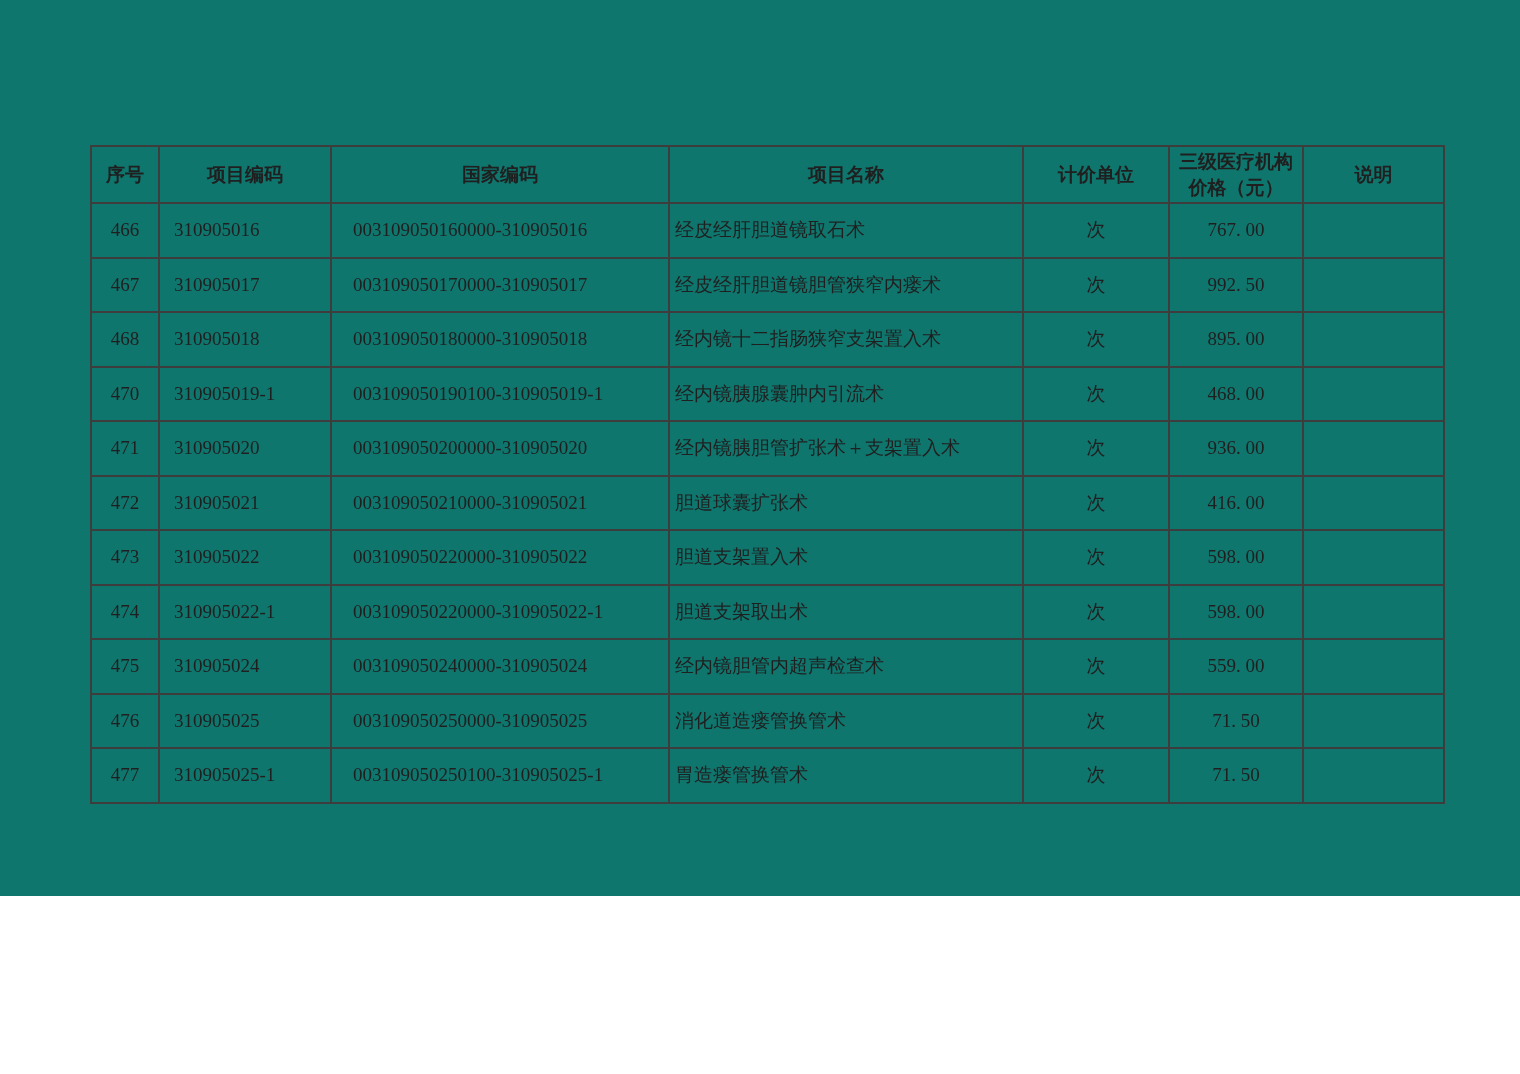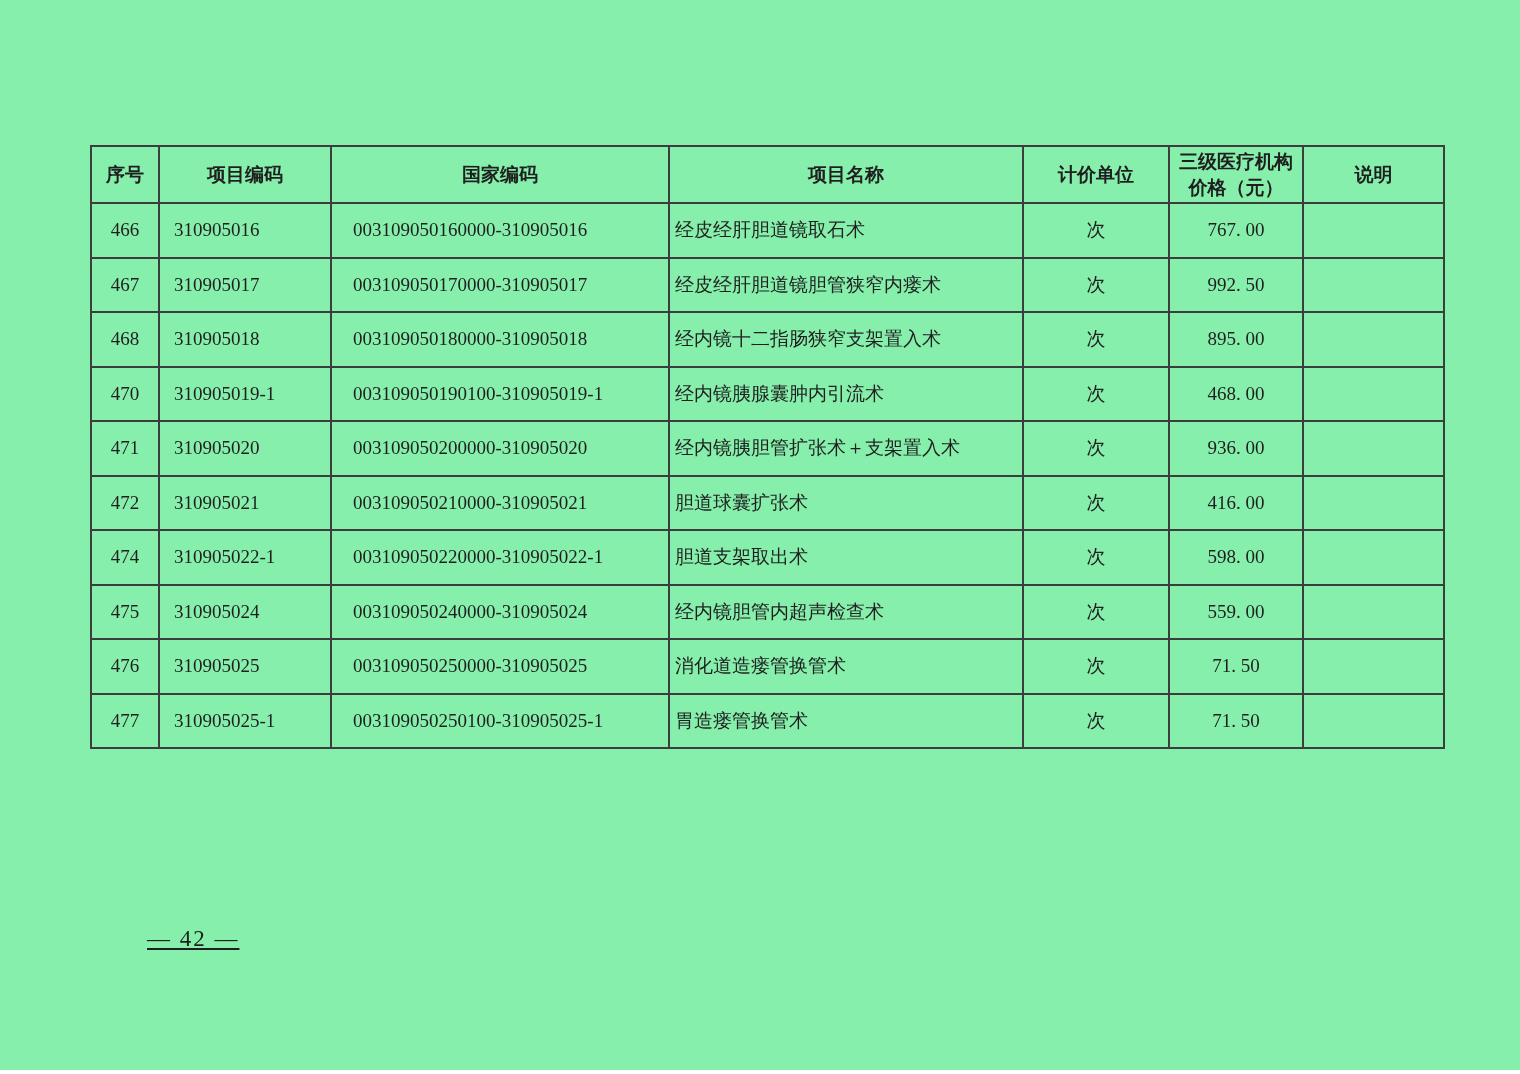--- a/index.html
+++ b/index.html
@@ -6,8 +6,8 @@
   .page {
     position: relative;
     width: 1520px;
-    height: 1070px;
-    background: #86efac;
+    height: 896px;
+    background: #0f766e;
     font-family: "Liberation Serif", "DejaVu Serif", serif;
     color: #1f1f1f;
     overflow: hidden;

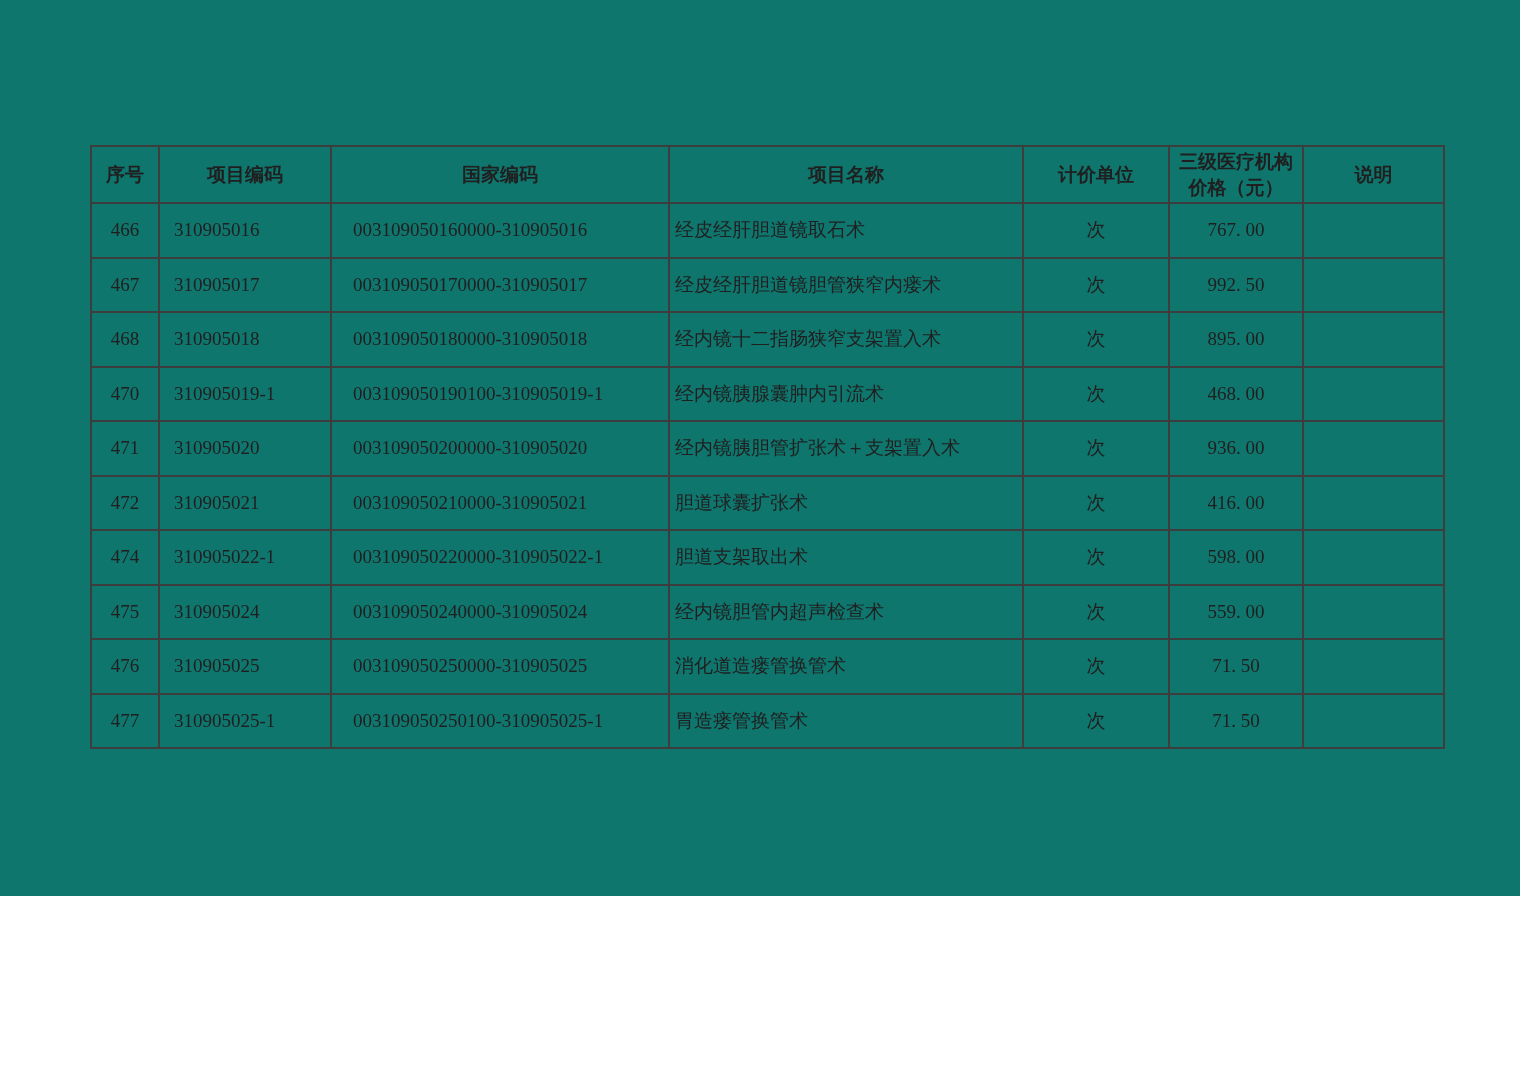--- a/index.html
+++ b/index.html
@@ -143,6 +143,15 @@
         <td class="c-note"></td>
       </tr>
       <tr>
+        <td class="c-index">473</td>
+        <td class="c-pcode">310905022</td>
+        <td class="c-ncode">003109050220000-310905022</td>
+        <td class="c-name">胆道支架置入术</td>
+        <td class="c-unit">次</td>
+        <td class="c-price">598. 00</td>
+        <td class="c-note"></td>
+      </tr>
+      <tr>
         <td class="c-index">474</td>
         <td class="c-pcode">310905022-1</td>
         <td class="c-ncode">003109050220000-310905022-1</td>

